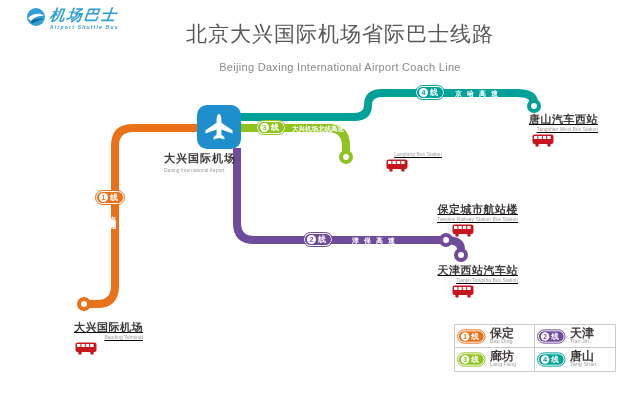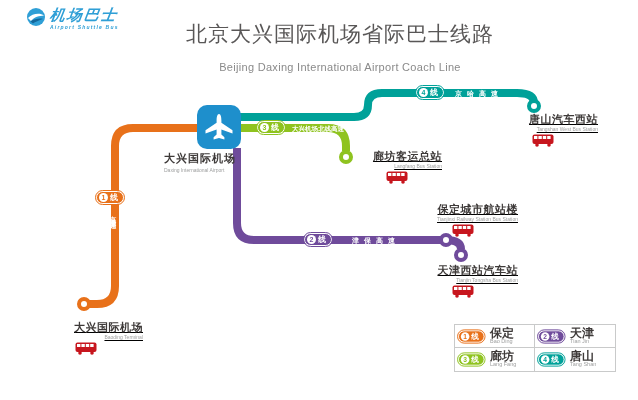--- a/index.html
+++ b/index.html
@@ -136,7 +136,6 @@
   </div>
 
   <div class="station" style="left:352px; top:150px; width:90px;">
-    <div class="station-zh">廊坊客运总站</div>
     <div class="station-en">Langfang Bus Station</div>
     <svg class="bus" width="22" height="13" viewBox="0 0 22 13">
       <rect x="0.5" y="0.5" width="21" height="9.5" rx="2" fill="#c7161e"></rect>

